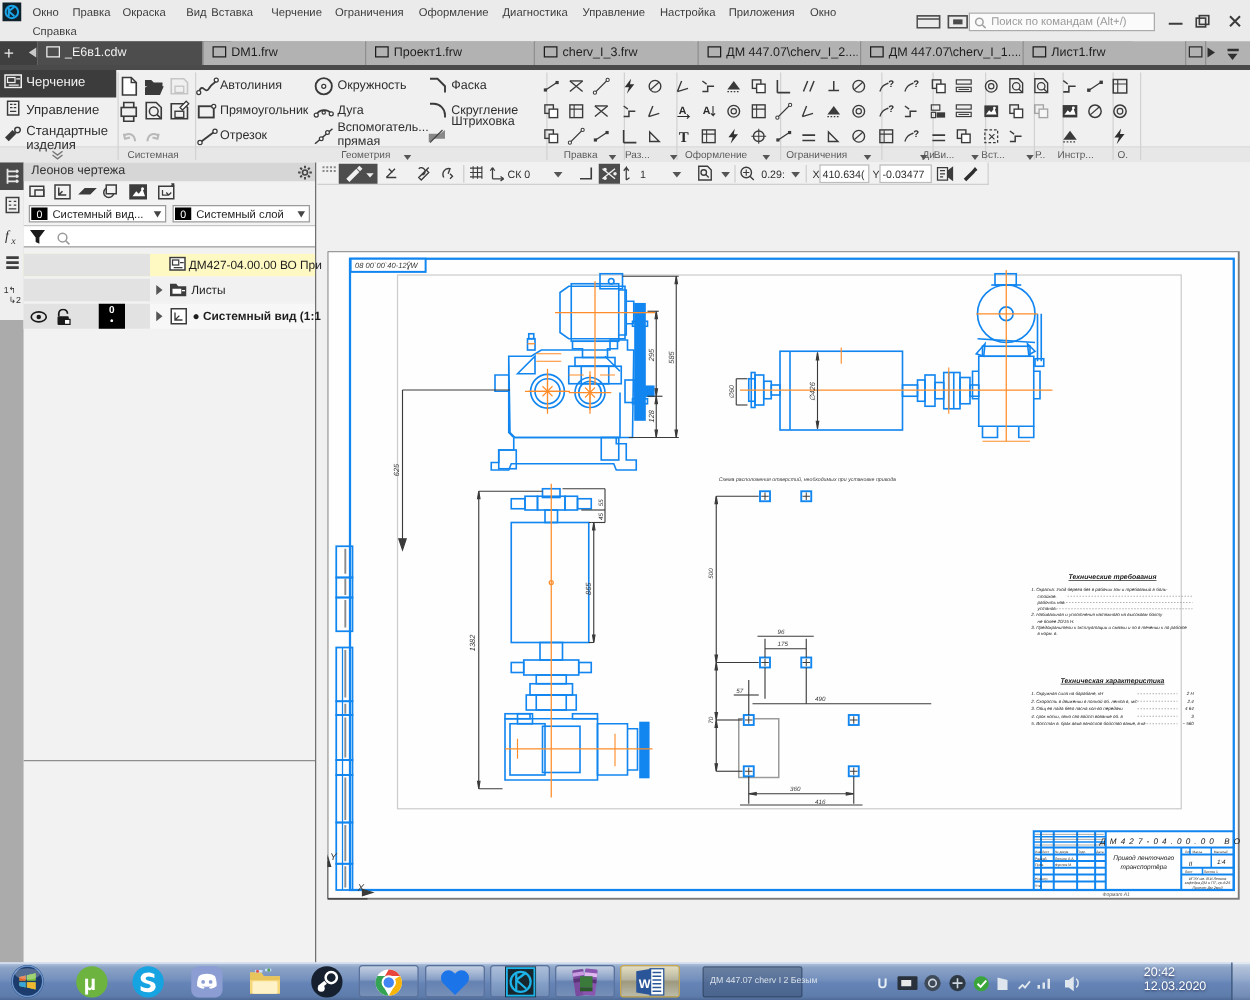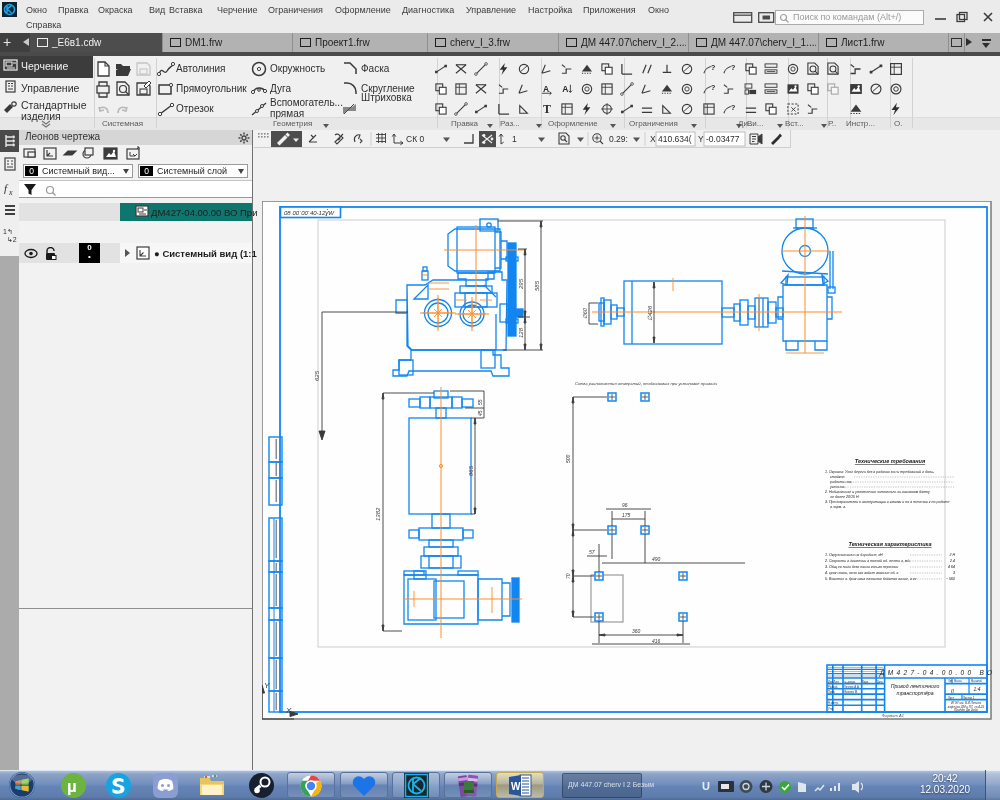--- a/index.html
+++ b/index.html
@@ -554,7 +554,7 @@
             <line x1="7.5" y1="7.5" x2="10.5" y2="10.5" stroke="#9a9a9a" stroke-width="1.2"></line>
           </svg>
     </div>
-    <div class="abs" style="left:0;top:73px;width:233px;height:18px;background:#0f766e">
+    <div class="abs" style="left:0;top:73px;width:233px;height:18px;background:#fef9c3">
       <div class="abs" style="left:0;top:0;width:101px;height:18px;background:#e2e2e2"></div>
       <svg class="abs" style="left:116px;top:2px" width="14" height="13" viewBox="0 0 14 13">
             <rect x="1" y="1" width="12" height="10" fill="#fff" stroke="#3c3c3c" stroke-width="1.2"></rect>

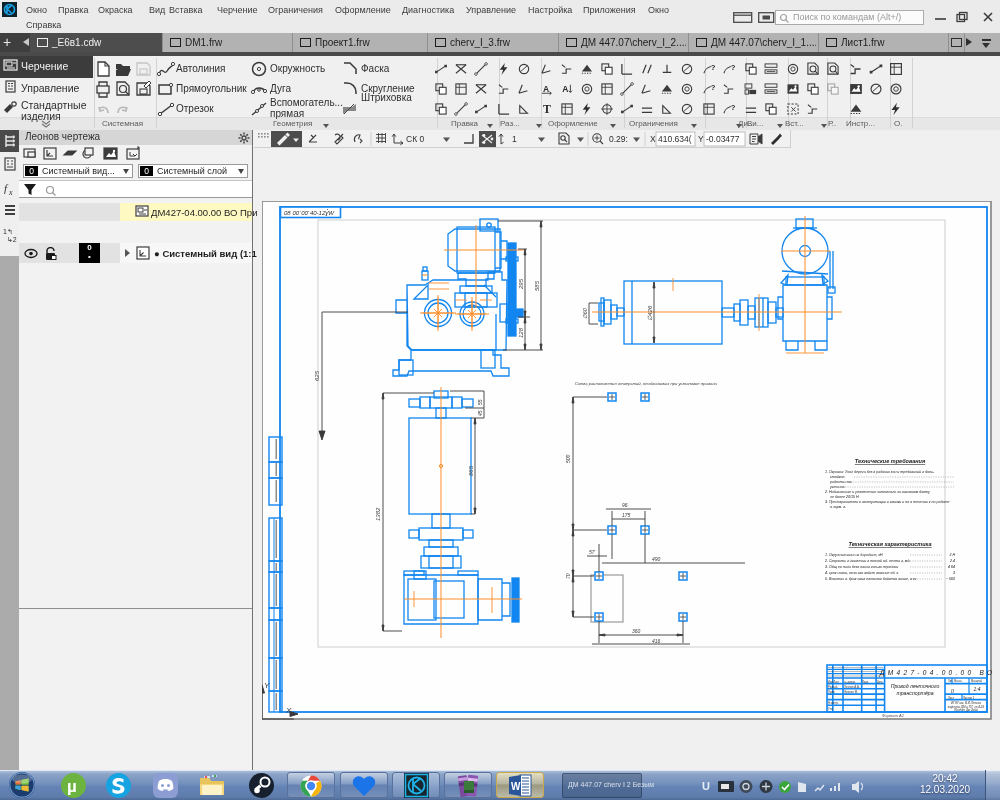--- a/index.html
+++ b/index.html
@@ -562,6 +562,16 @@
             <path d="M9 5h3M4 9h7" stroke="#3c3c3c" stroke-width="1"></path>
           </svg>
       <span class="abs" style="left:132px;top:4px;font-size:9.5px;color:#1e1e1e;white-space:nowrap">ДМ427-04.00.00 ВО При</span>
+    </div>
+    <div class="abs" style="left:0;top:93px;width:233px;height:18px;background:#f1f1f1">
+      <div class="abs" style="left:0;top:0;width:101px;height:18px;background:#e2e2e2"></div>
+      <span class="abs" style="left:106px;top:5px;width:0;height:0;border:4px solid transparent;border-left:5px solid #555"></span>
+      <svg class="abs" style="left:116px;top:2px" width="15" height="13" viewBox="0 0 15 13">
+            <path d="M1 2h5l1.5 2H14v8H1z" fill="#3c3c3c"></path>
+            <rect x="3" y="6" width="7" height="4" fill="#fff"></rect>
+            <path d="M10.5 7.5h2.5" stroke="#fff"></path>
+          </svg>
+      <span class="abs" style="left:134px;top:4px;font-size:9.5px;color:#1e1e1e">Листы</span>
     </div>
     <div class="abs" style="left:0;top:113px;width:233px;height:20px;background:#f7f7f7">
       <div class="abs" style="left:0;top:0;width:101px;height:20px;background:#e2e2e2"></div>

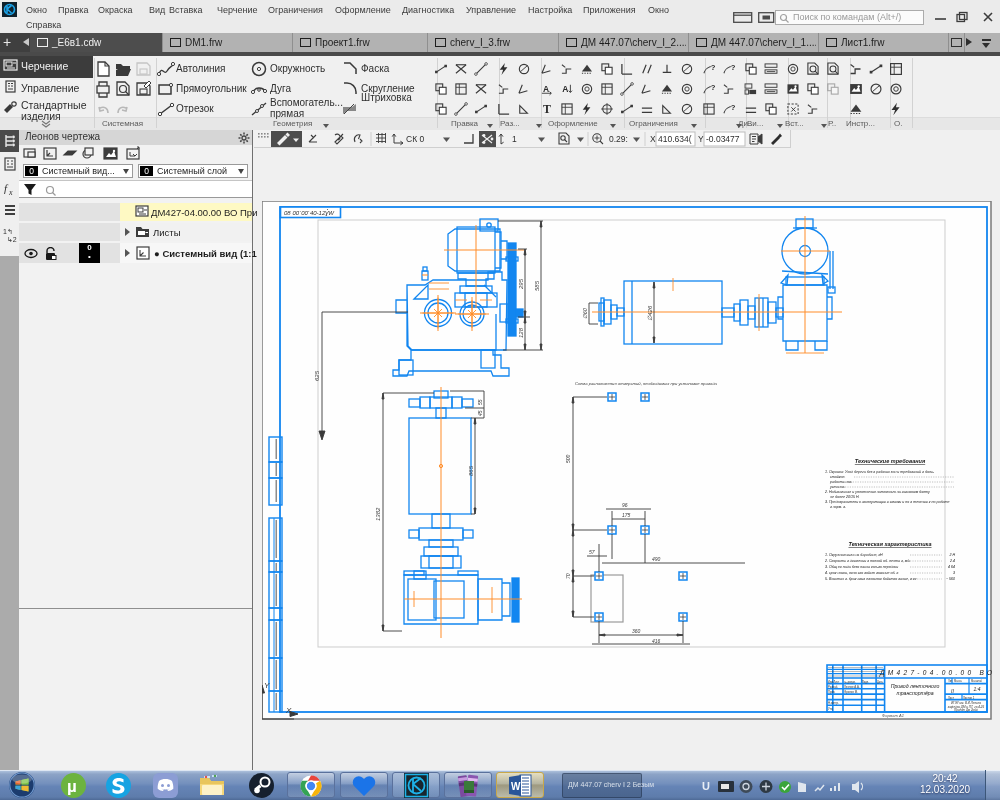--- a/index.html
+++ b/index.html
@@ -37,7 +37,7 @@
 #taskbar{position:absolute;left:0;top:770px;width:1000px;height:30px;background:linear-gradient(#b6c9e2 0%,#8ca3c6 14%,#7490bd 45%,#6584b6 55%,#5e7cab 90%,#4e6a96 100%)}
 #taskbar::before{content:"";position:absolute;left:0;top:0;width:1000px;height:1px;background:#dde6f2}
 .tbtn{position:absolute;top:2px;width:48px;height:26px;border:1px solid #5a719c;border-radius:3px;background:linear-gradient(rgba(255,255,255,.45),rgba(255,255,255,.12) 45%,rgba(90,115,160,.25) 50%,rgba(255,255,255,.15))}
-.clock{position:absolute;color:#fff;font-size:10px;text-align:center;text-shadow:0 1px 2px rgba(0,0,40,.6)}
+.clock{position:absolute;color:#fff;font-size:10px;text-align:left;text-shadow:0 1px 2px rgba(0,0,40,.6)}
 
 #wm{position:absolute;left:700px;top:736px;width:300px;height:64px;font-family:"Liberation Serif",serif;font-style:italic;font-weight:bold;font-size:55px;white-space:nowrap;letter-spacing:-2px;opacity:.93;pointer-events:none}
 </style></head><body>

